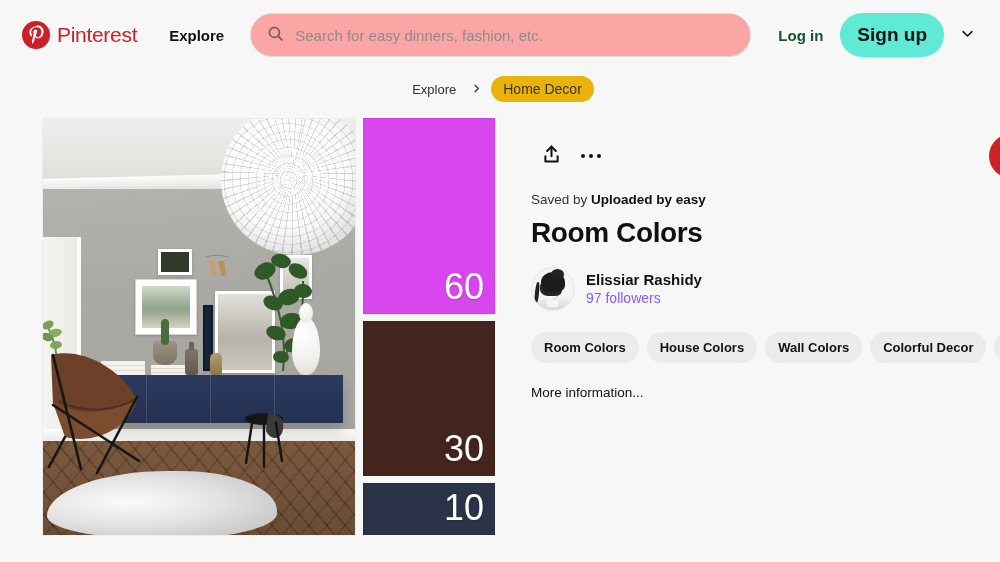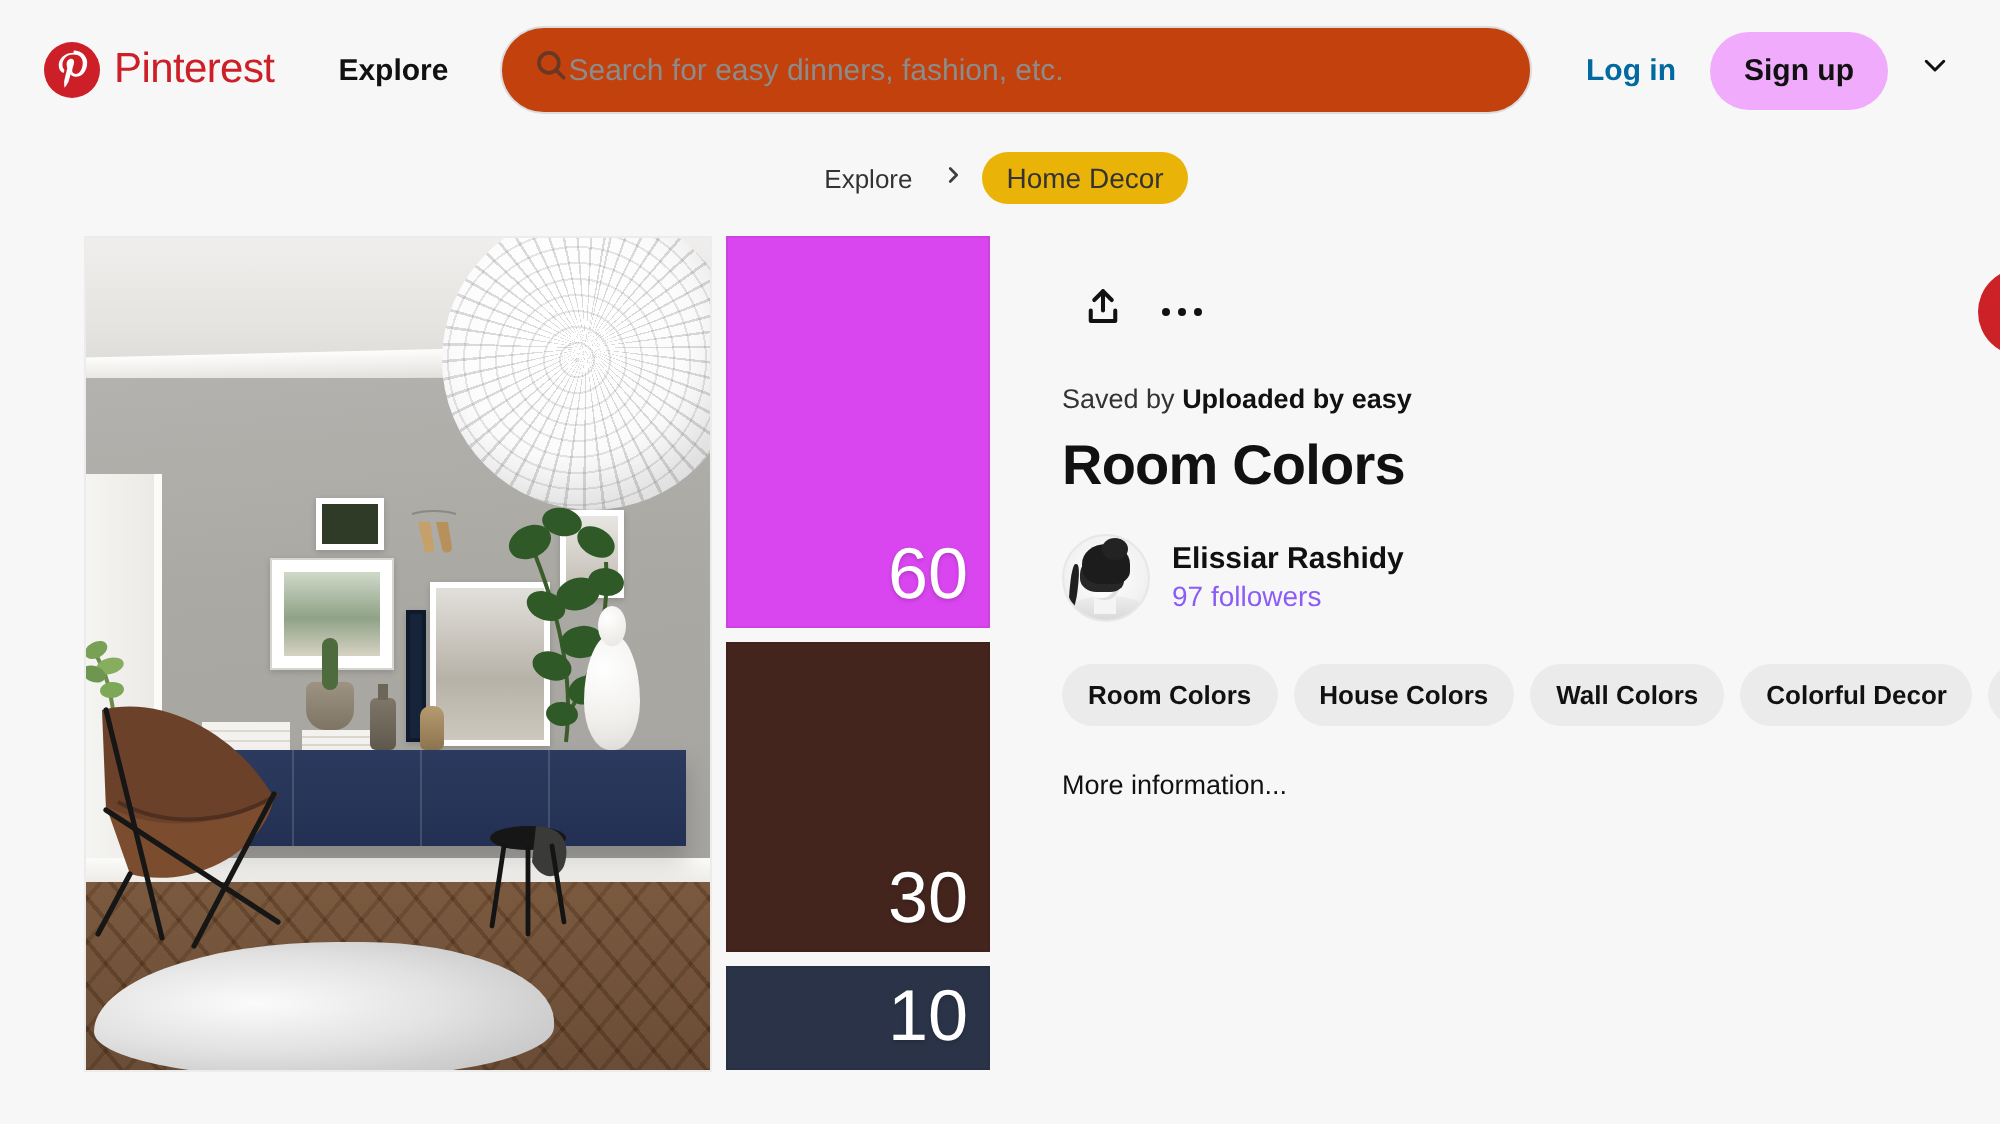--- a/index.html
+++ b/index.html
@@ -41,11 +41,12 @@
     flex: 1;
     margin: 0 14px 0 12px;
     height: 44px;
-    background: #c2410c;
+    background: #fca5a5;
     border: 1px solid #dcdcdc;
     border-radius: 24px;
     display: flex; align-items: center;
     padding: 0 16px;
+    gap: 11px;
   }
   .search-icon { width: 17px; height: 17px; flex: none; opacity: .62; }
   .search-input {

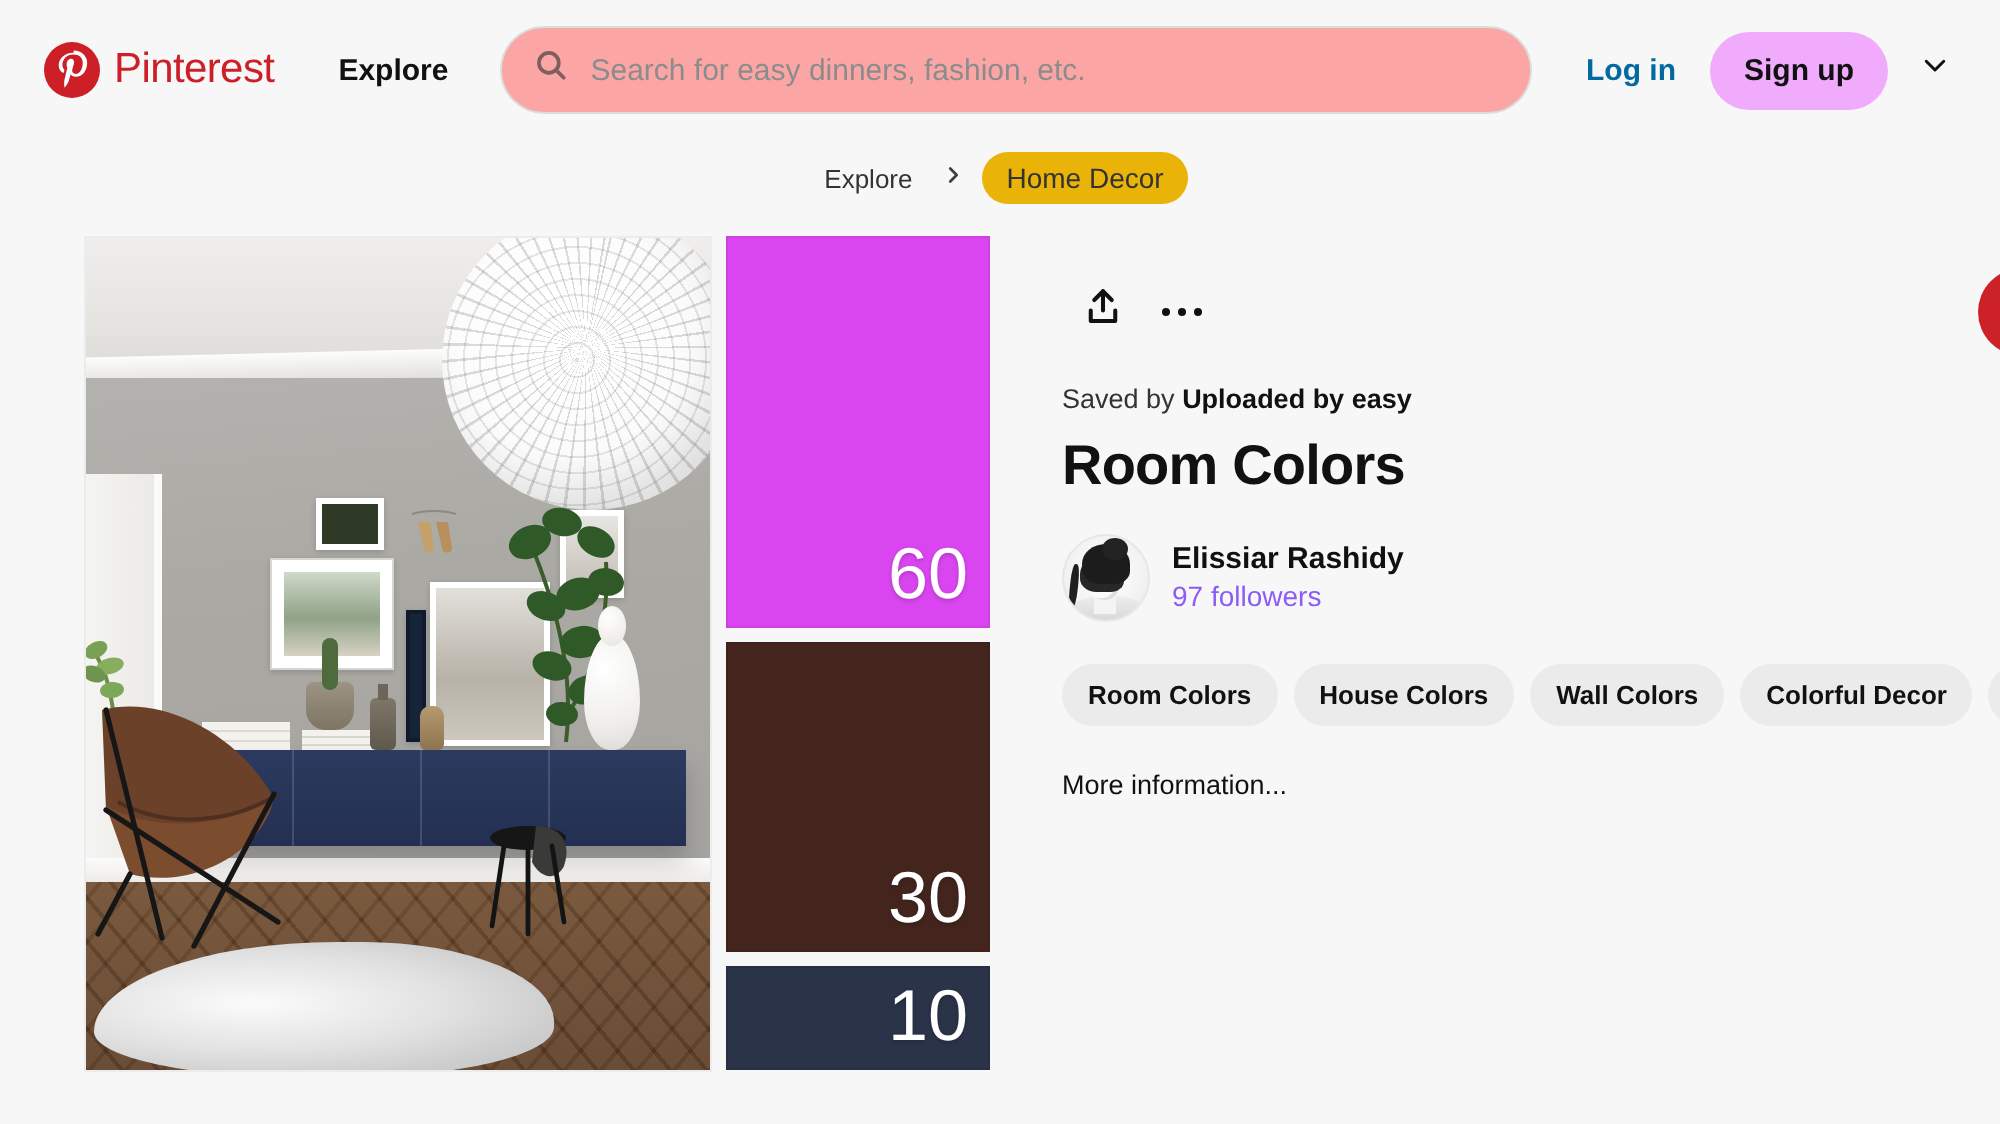--- a/index.html
+++ b/index.html
@@ -56,7 +56,7 @@
   }
   .search-input::placeholder { color: #8c8c8c; }
   .login-btn {
-    font-size: 15px; font-weight: bold; color: #0369a1;
+    font-size: 15px; font-weight: bold; color: #14532d;
     padding: 11px 13px; border-radius: 22px; cursor: pointer;
     white-space: nowrap;
   }

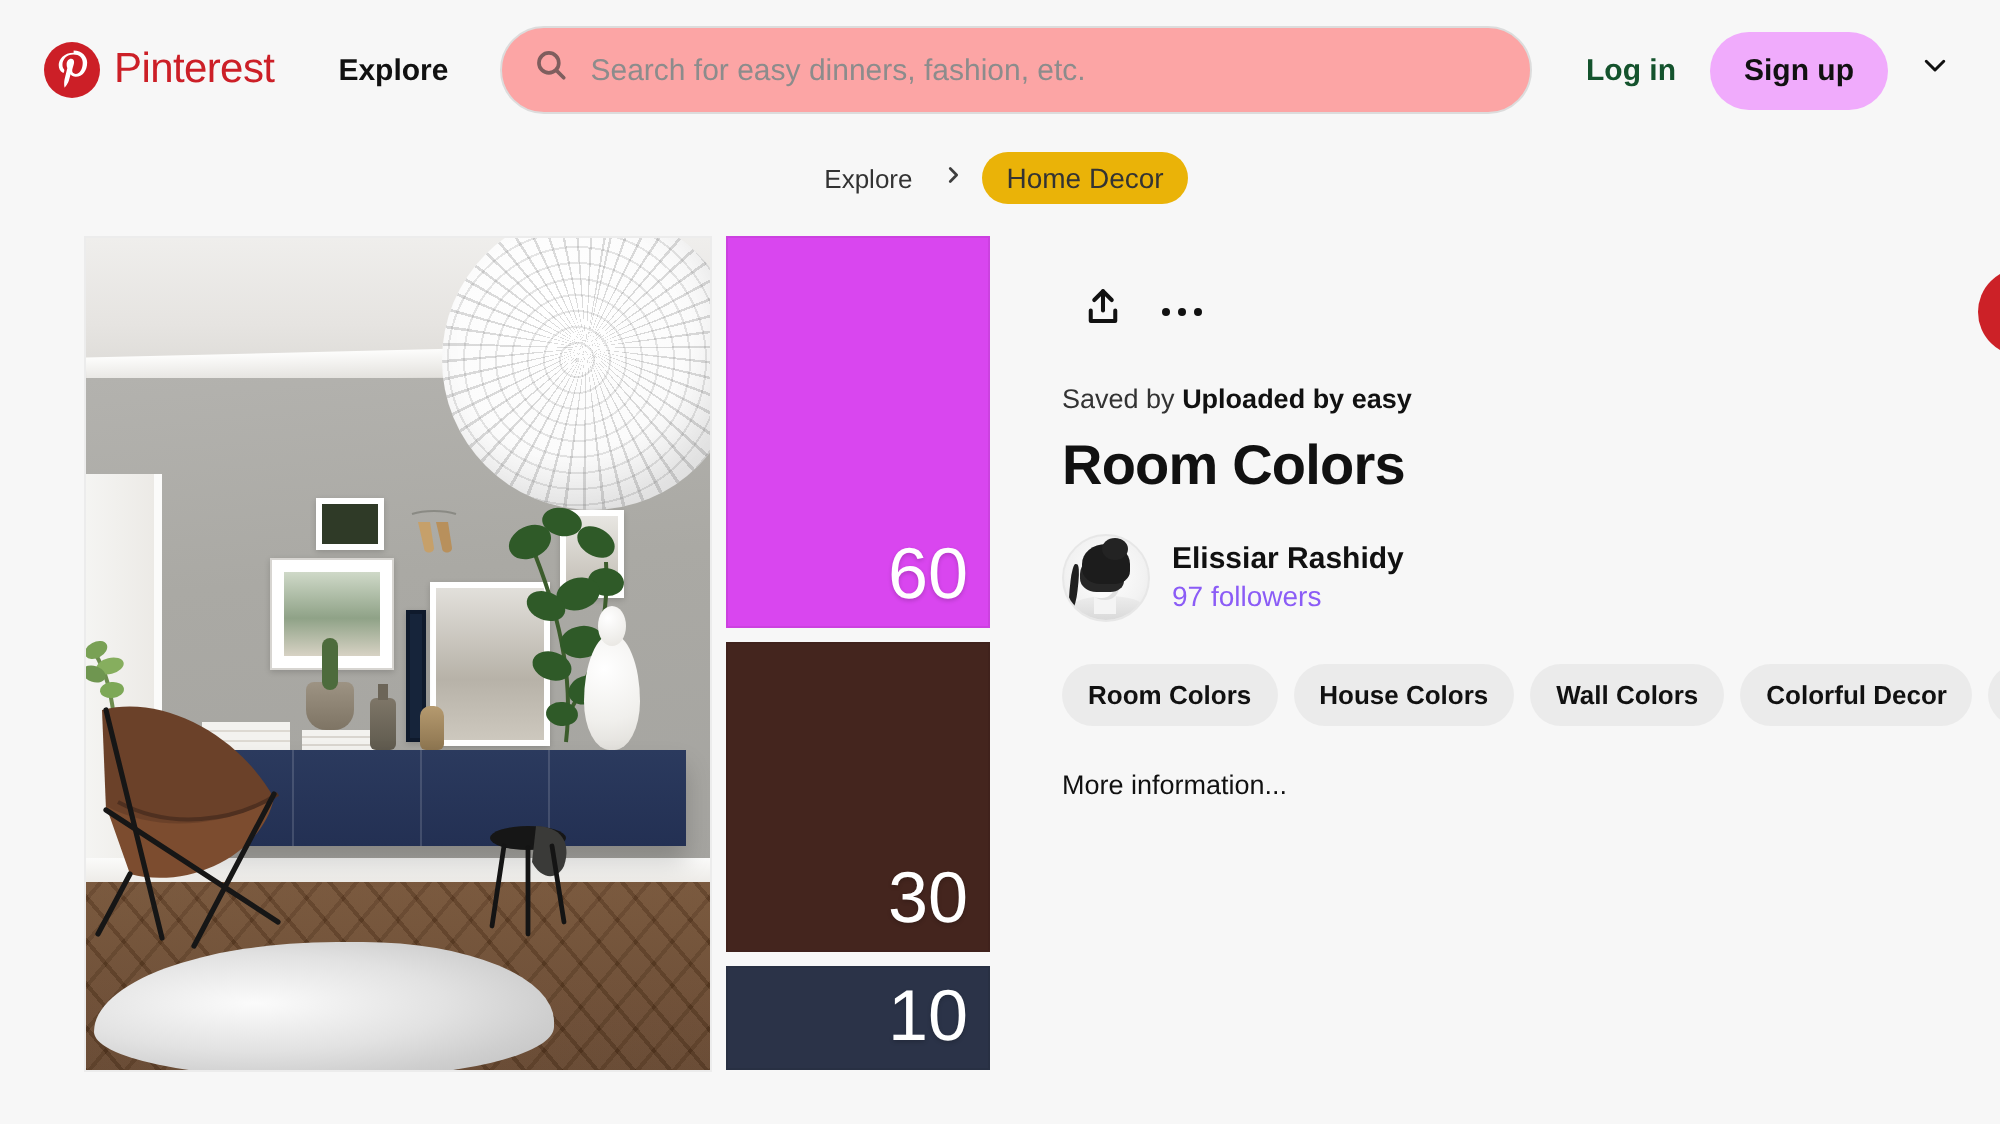--- a/index.html
+++ b/index.html
@@ -61,8 +61,8 @@
     white-space: nowrap;
   }
   .signup-btn {
-    font-size: 15px; font-weight: bold; color: #111;
-    background: #f0abfc;
+    font-size: 19px; font-weight: bold; color: #111;
+    background: #5eead4;
     padding: 11px 17px; border-radius: 22px; cursor: pointer;
     margin-left: 4px; white-space: nowrap;
   }

